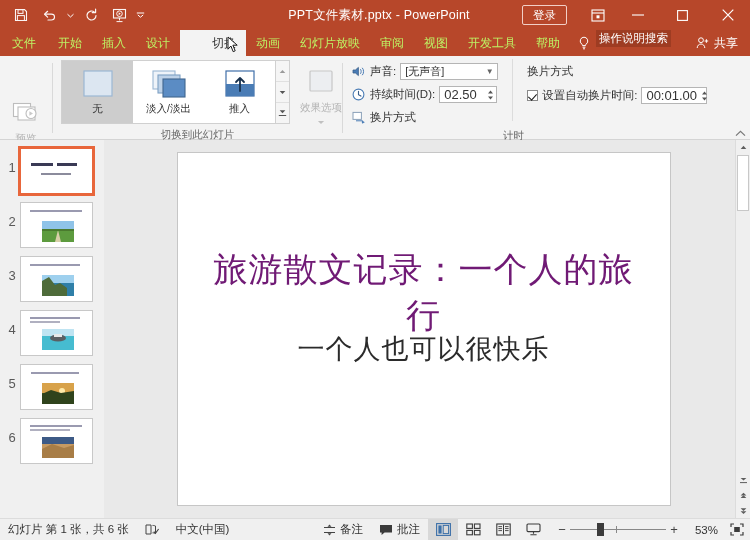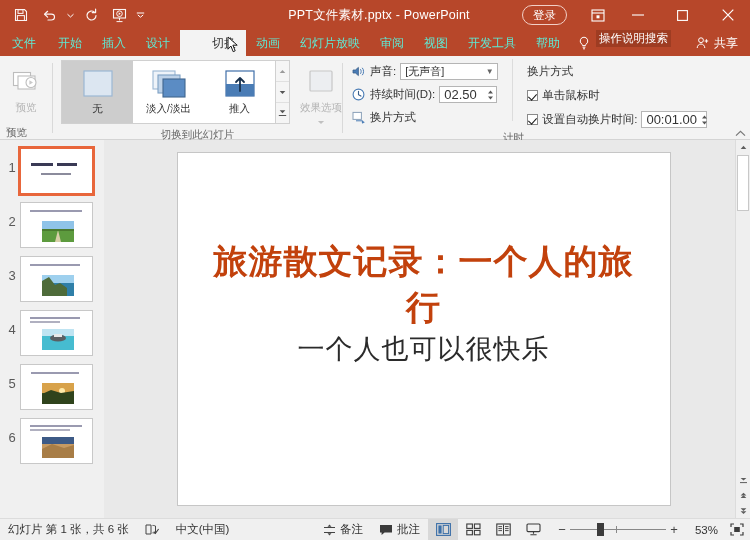--- a/index.html
+++ b/index.html
@@ -31,7 +31,7 @@
   }
   .tb-right { margin-left: auto; display: flex; align-items: center; height: 30px; }
   .signin {
-    border: 1px solid #f2cfc6; border-radius: 10px; font-size: 11.5px;
+    border: 1px solid #f2cfc6; border-radius: 2px; font-size: 11.5px;
     padding: 2px 10px; margin-right: 14px; color: #fff; background: transparent;
     line-height: 14px;
   }

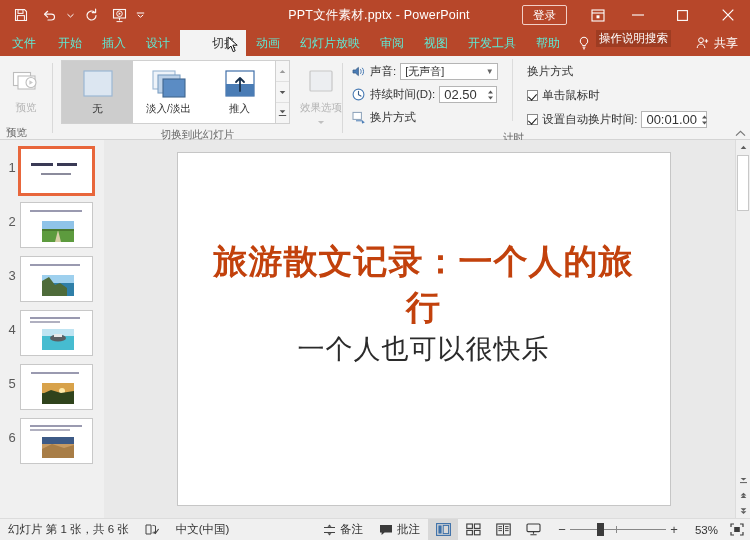--- a/index.html
+++ b/index.html
@@ -46,7 +46,7 @@
   }
   .tab {
     height: 26px; padding: 0 10px; display: flex; align-items: center;
-    color: #5eead4; white-space: nowrap;
+    color: #bef264; white-space: nowrap;
   }
   .tab.file { padding: 0 12px; }
   .tab.active { background: #f3f3f3; color: #333; font-weight: normal; padding-left: 32px; }

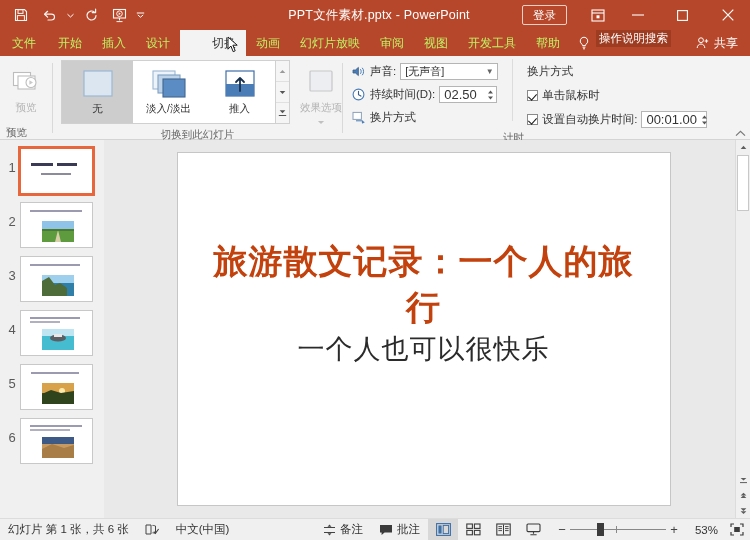--- a/index.html
+++ b/index.html
@@ -439,10 +439,6 @@
           </div>
           <div class="trow">
             <span class="cb checked"></span>
-            <span class="lbl">单击鼠标时</span>
-          </div>
-          <div class="trow">
-            <span class="cb checked"></span>
             <span class="lbl">设置自动换片时间:</span>
             <span class="spin" style="width:66px;">
               <span class="sv">00:01.00</span>

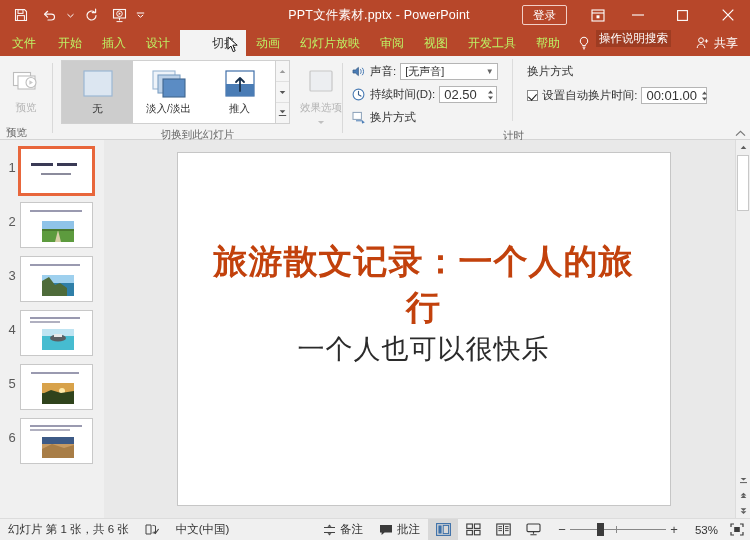--- a/index.html
+++ b/index.html
@@ -291,7 +291,7 @@
 
   <div class="ribbon">
 
-    <div class="group" style="width:52px;">
+    <div class="group" style="width:52px;margin-top:31px;">
       <div class="group-body" style="justify-content:center;">
         <div class="bigbtn disabled">
           <div class="ic">

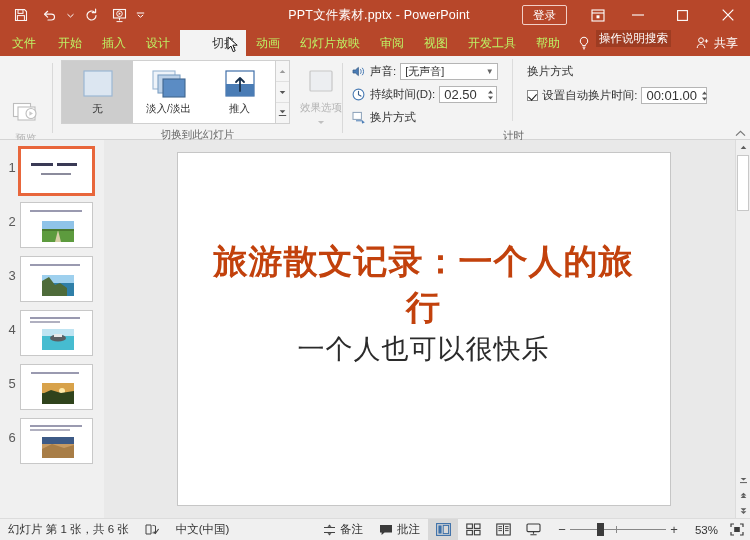--- a/index.html
+++ b/index.html
@@ -138,8 +138,8 @@
     width: 494px; height: 354px; background: #fff; border: 1px solid #c6c6c6; position: relative;
   }
   .slide-title {
-    position: absolute; left: 30px; right: 30px; top: 86px; text-align: center;
-    font-size: 34px; color: #c2410c; font-family: "DejaVu Sans", sans-serif; font-weight: bold;
+    position: absolute; left: 30px; right: 30px; top: 94px; text-align: center;
+    font-size: 34px; color: #701a75; font-family: "DejaVu Sans", sans-serif; font-weight: normal;
     letter-spacing: 1px;
   }
   .slide-sub {

